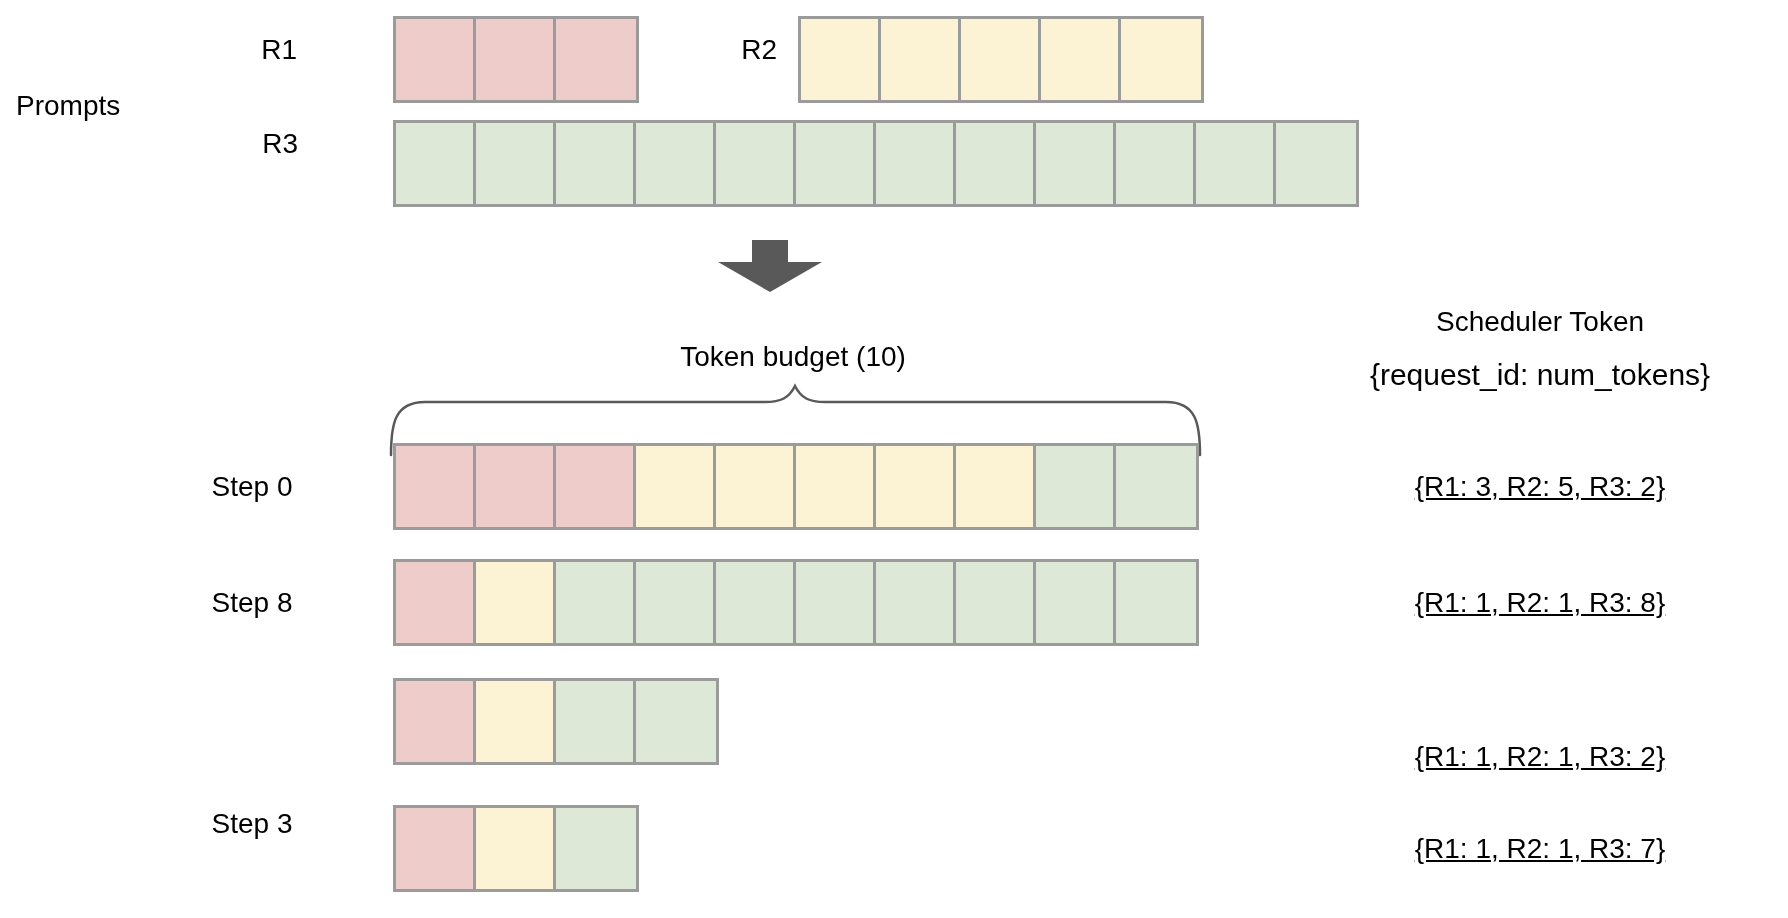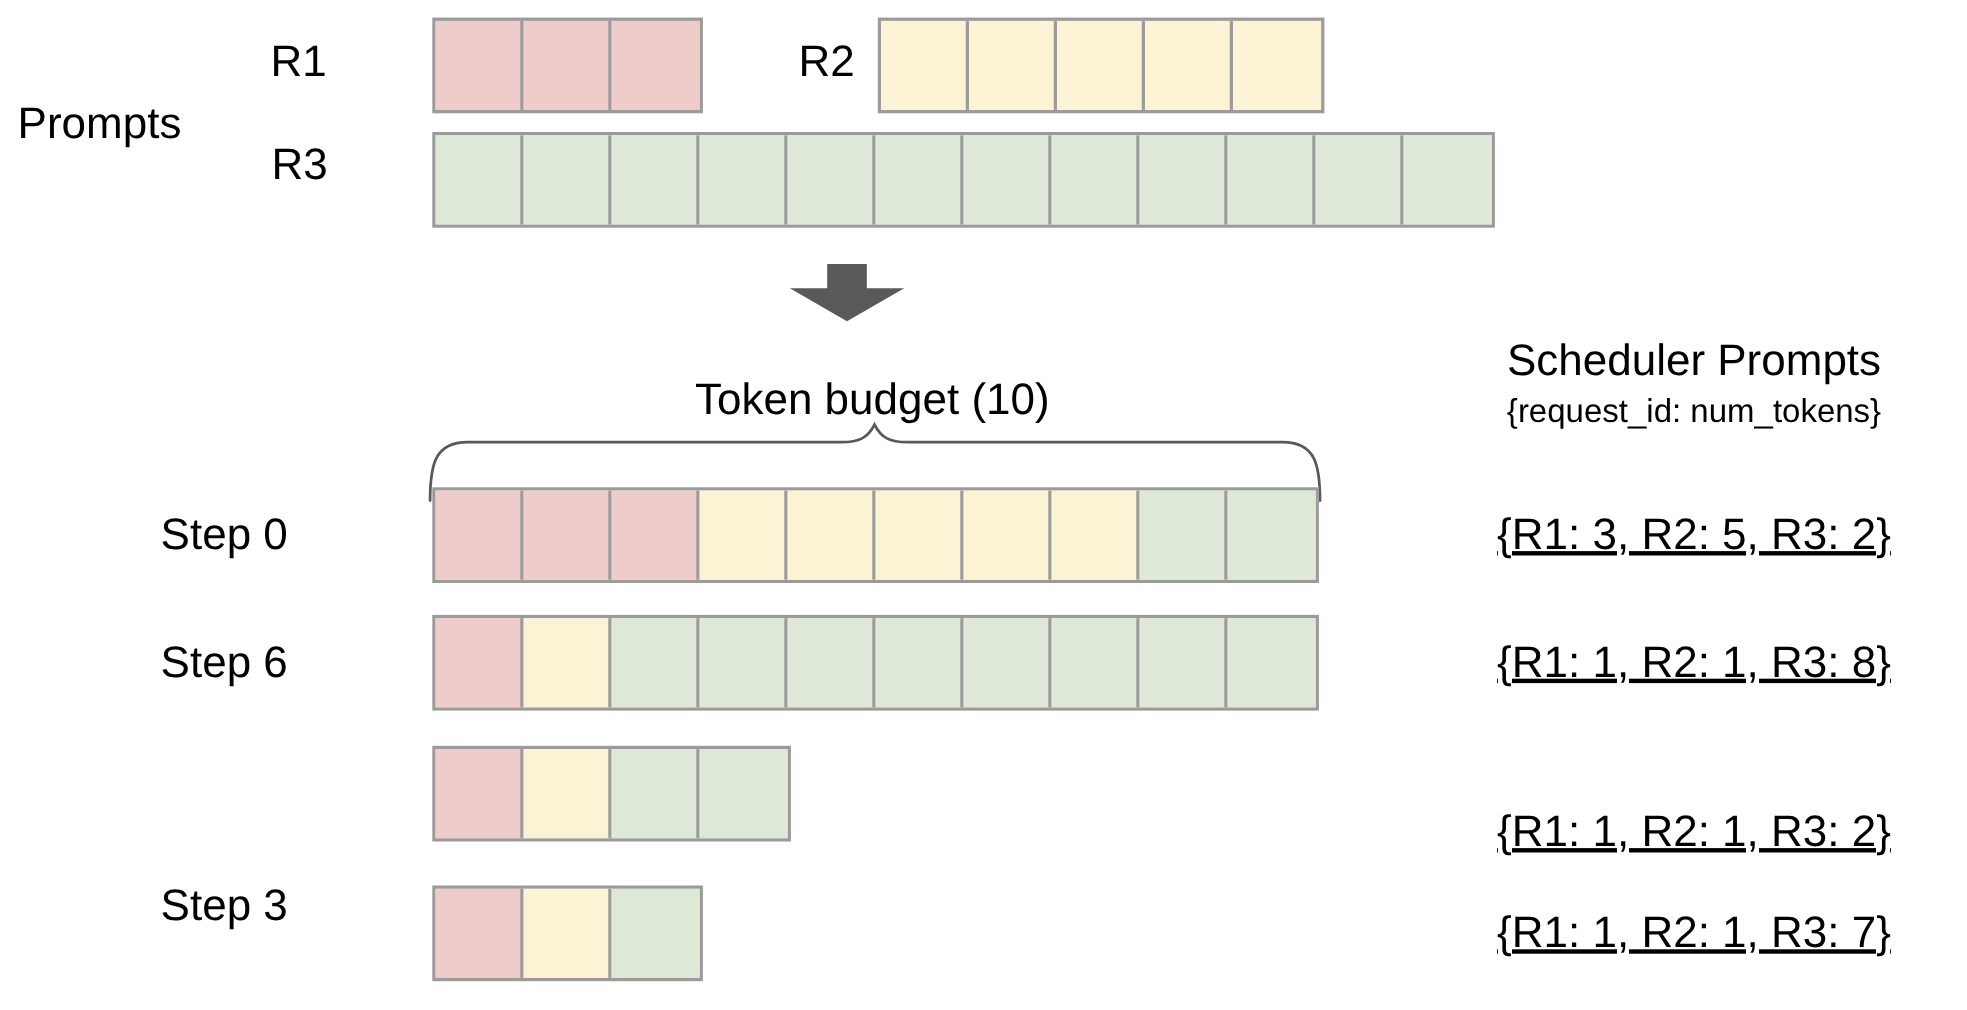--- a/index.html
+++ b/index.html
@@ -14,7 +14,7 @@
   }
   .big-label {
     position: absolute;
-    font-size: 40px;
+    font-size: 28px;
     white-space: nowrap;
     color: #000000;
   }

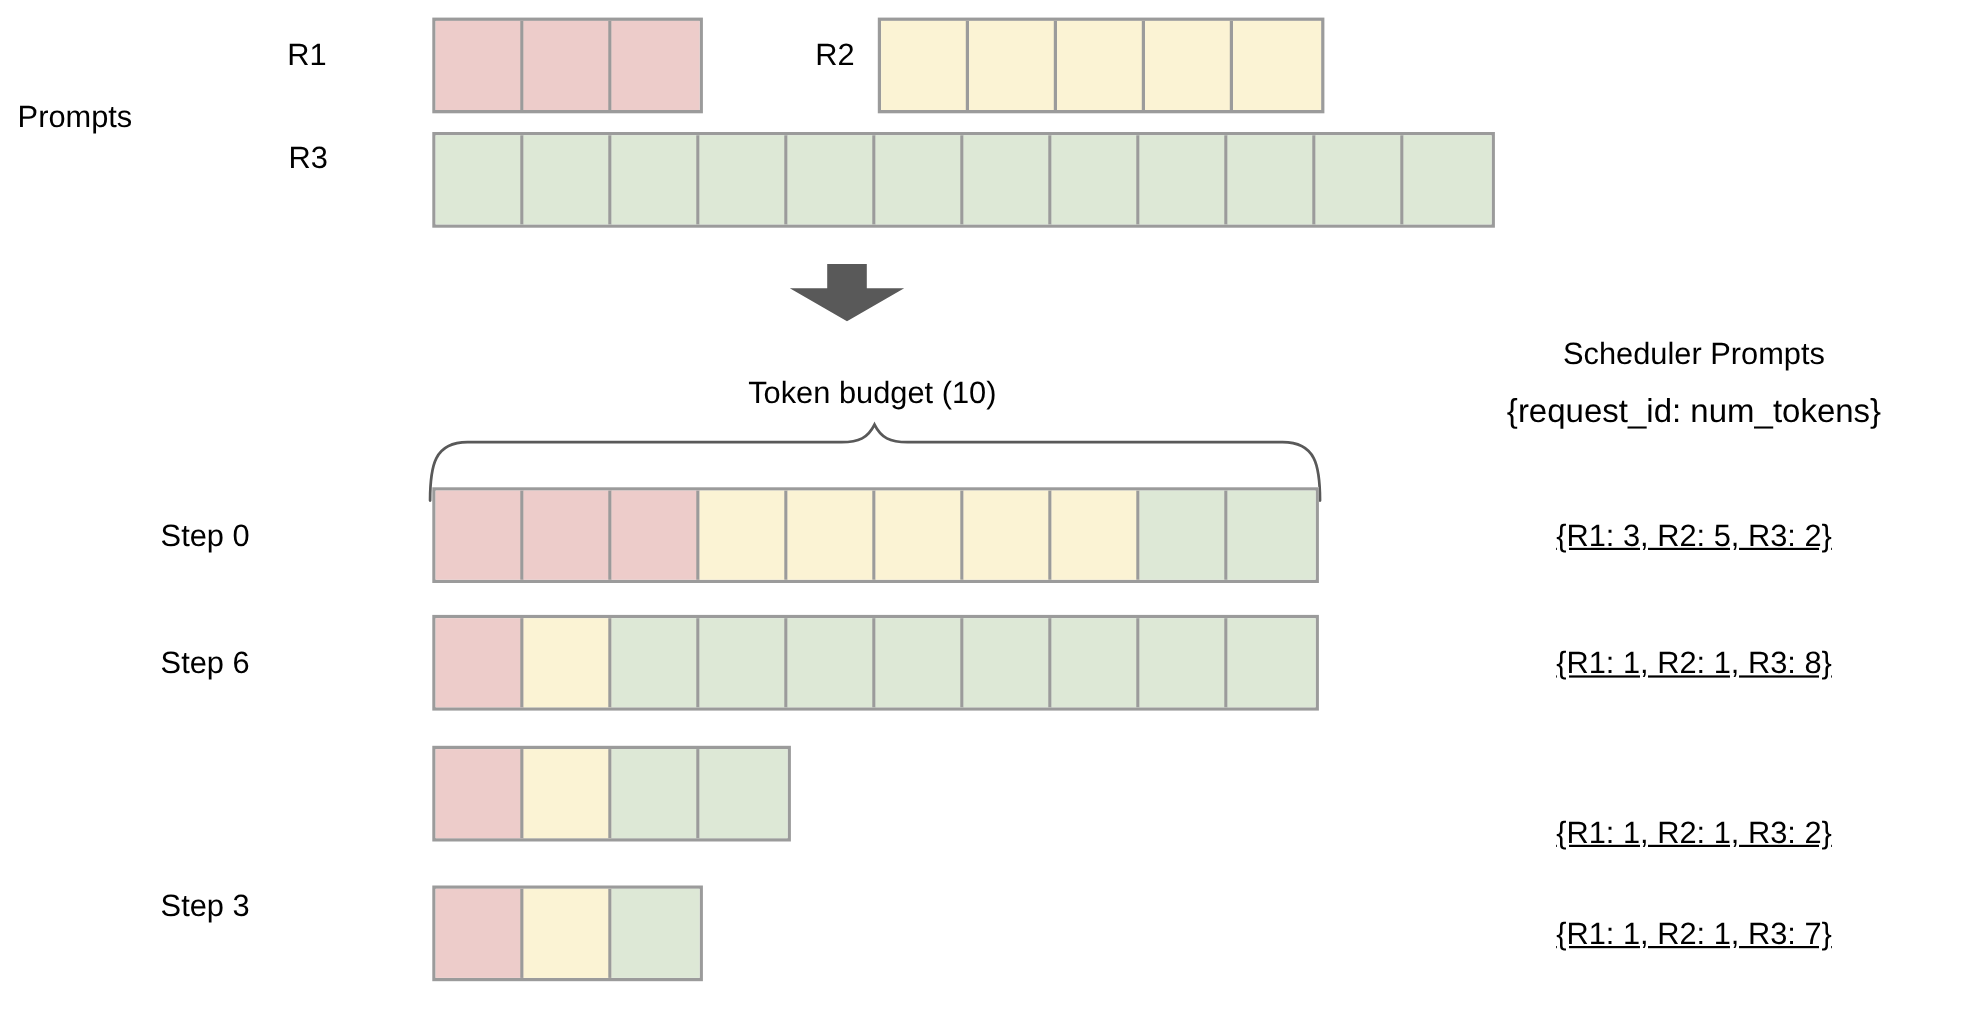--- a/index.html
+++ b/index.html
@@ -118,7 +118,7 @@
     <path d="M 6 77 C 6 45, 10 24, 40 24 L 380 24 C 396 24, 404 20, 410 8 C 416 20, 424 24, 440 24 L 781 24 C 811 24, 815 45, 815 77" fill="none" stroke-width="2.5" stroke-linecap="round" stroke="#595959"></path>
   </svg>
 
-  <div class="big-label" id="sched-title">Scheduler Prompts</div>
+  <div class="big-label" id="sched-title">Scheduler Token</div>
   <div id="sched-subtitle">{request_id: num_tokens}</div>
 
   <div class="big-label step-label" id="step0-label">Step 0</div>

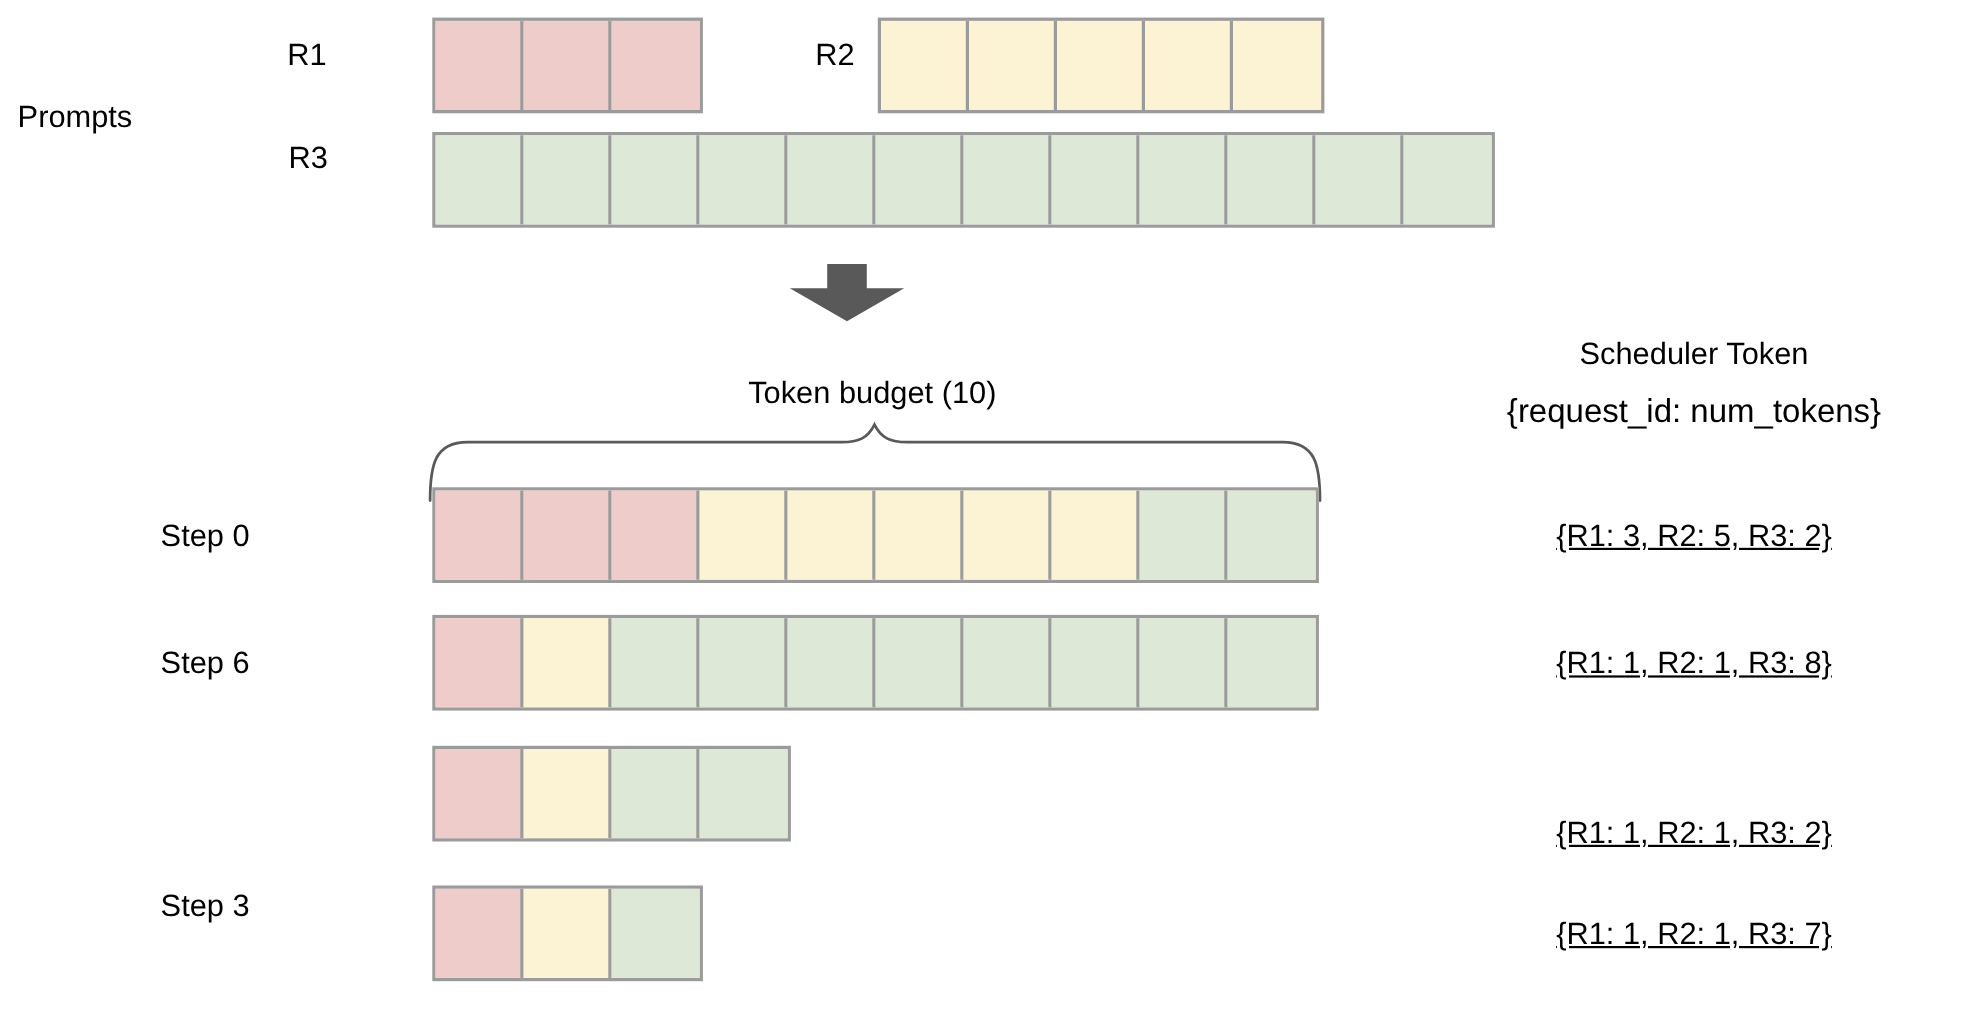--- a/index.html
+++ b/index.html
@@ -51,7 +51,7 @@
   #budget-brace { position: absolute; left: 385px; top: 378px; width: 822px; height: 82px; }
 
   
-  .step-label { left: 146px; width: 212px; line-height: 87px; text-align: left; }
+  .step-label { left: 146px; width: 212px; line-height: 87px; text-align: center; }
   #step0-label { top: 443px; } #step1-label { top: 559px; }
   #step2-label { top: 678px; } #step3-label { top: 780px; }
   #step0-row { left: 393px; top: 443px; }

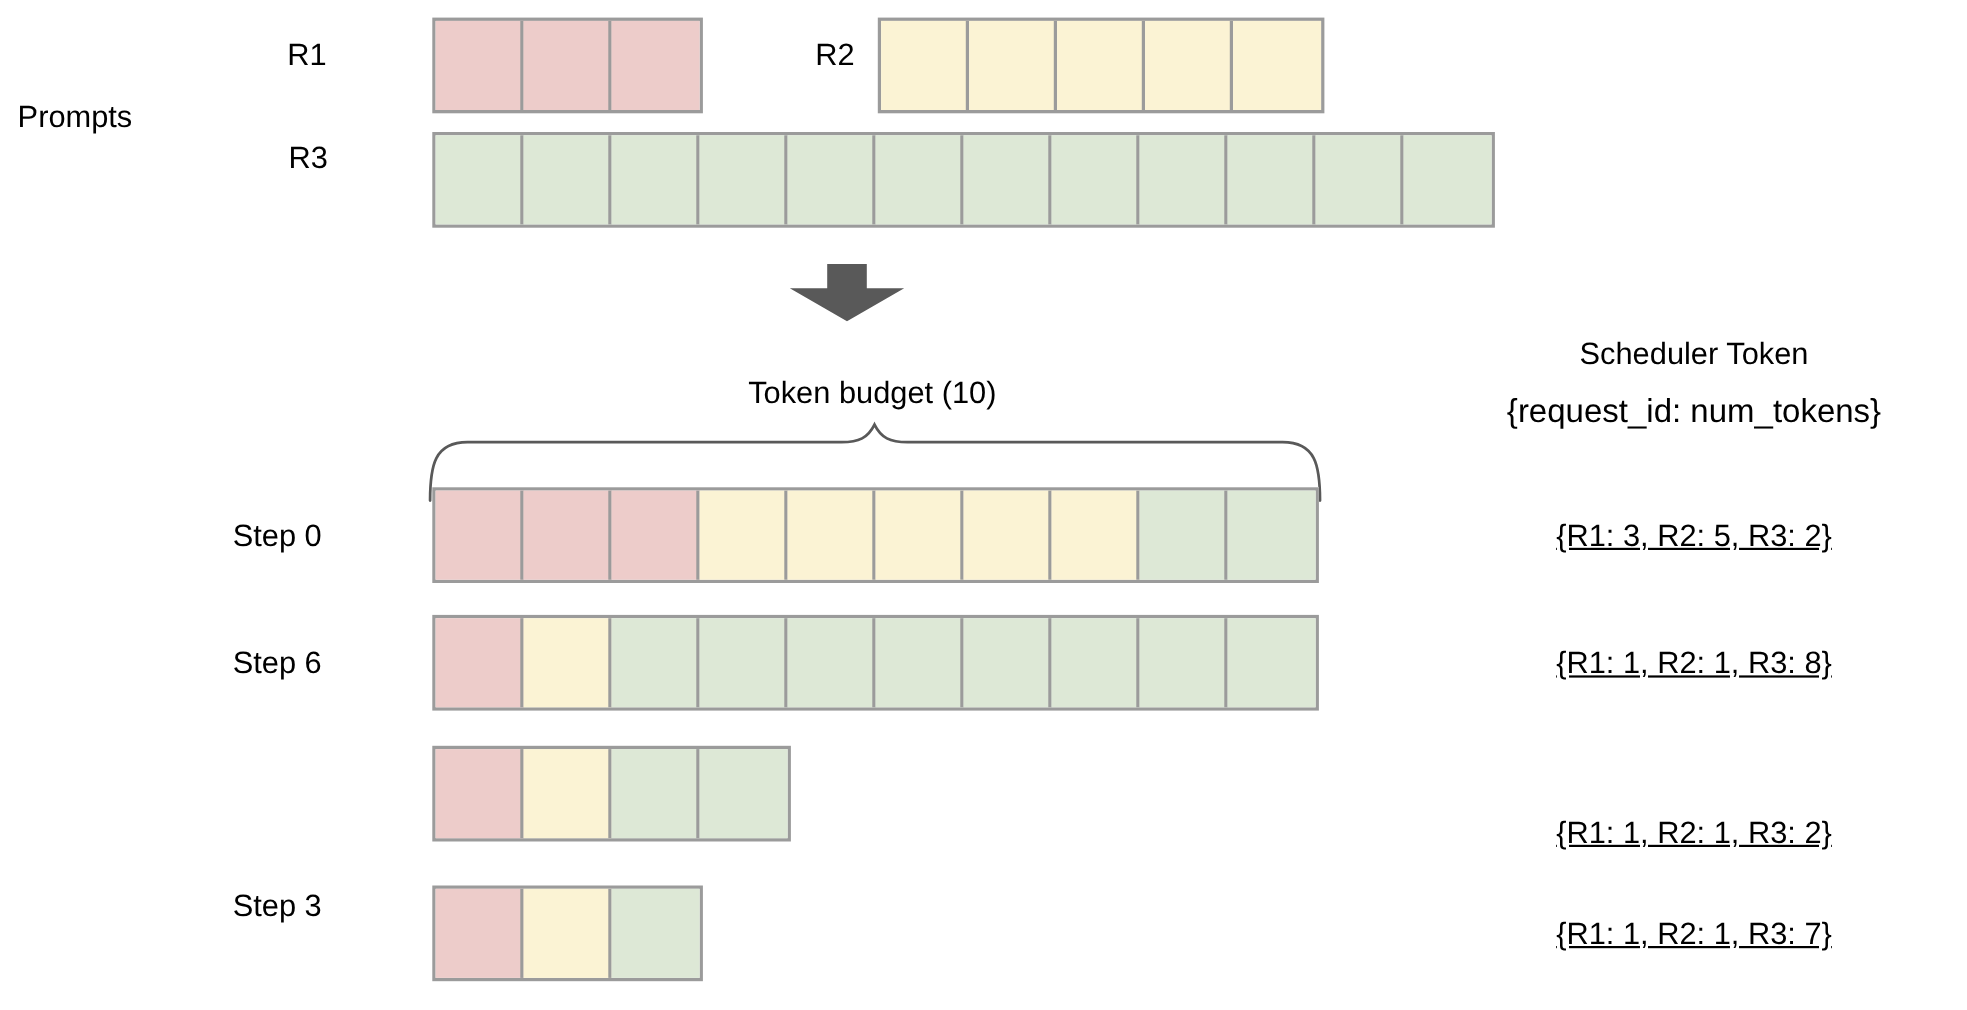--- a/index.html
+++ b/index.html
@@ -136,7 +136,7 @@
     </div>
   <div class="big-label sched-line" id="sched-line-0">{R1: 3, R2: 5, R3: 2}</div>
 
-  <div class="big-label step-label" id="step1-label">Step 6</div>
+  <div class="big-label step-label" id="step1-label">Step 8</div>
   <div class="cells" id="step1-row">
       <div class="cell" style="background: rgb(237, 204, 202);"></div>
       <div class="cell" style="background: rgb(251, 243, 212);"></div>

